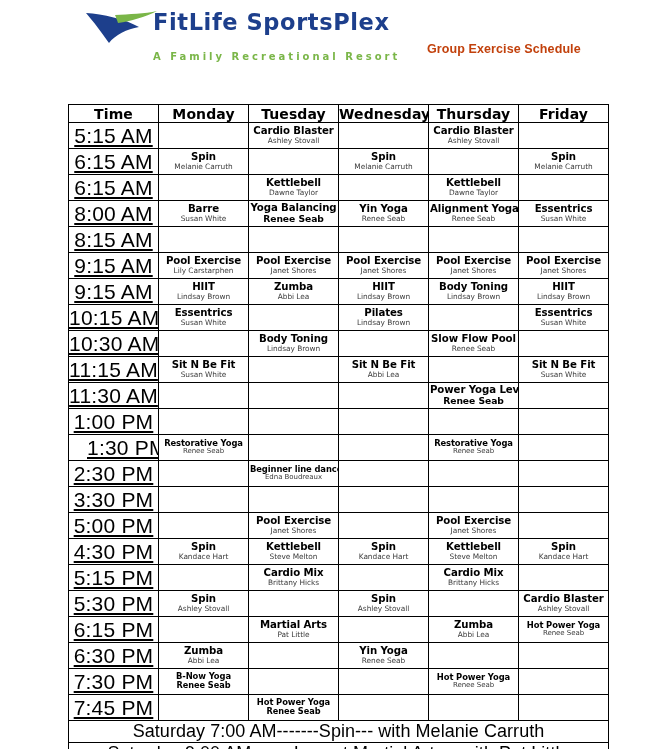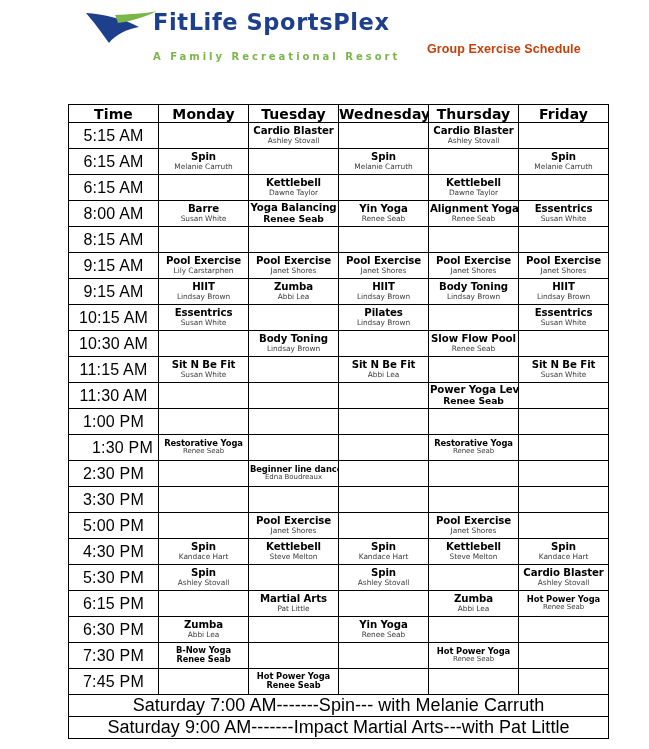--- a/index.html
+++ b/index.html
@@ -105,11 +105,12 @@
 
   
   td.time {
-    font-size: 16px;
+    font-size: 21px;
     font-weight: normal;
     font-family: "Liberation Sans", sans-serif;
     letter-spacing: 0.2px;
     white-space: nowrap;
+    text-decoration: underline;
   }
   td.time.shift { padding-left: 18px; }
 

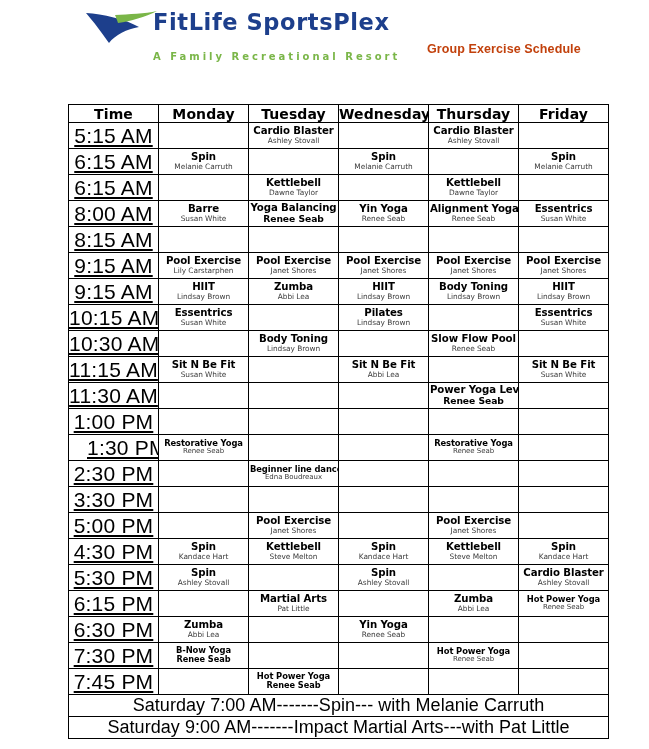--- a/index.html
+++ b/index.html
@@ -544,6 +544,24 @@
           </td>
         </tr>
         <tr class="body-row">
+          <td class="time">5:15 PM</td>
+          <td></td>
+          <td>
+            <div class="cls">
+              <span class="name">Cardio Mix</span>
+              <span class="inst">Brittany Hicks</span>
+            </div>
+          </td>
+          <td></td>
+          <td>
+            <div class="cls">
+              <span class="name">Cardio Mix</span>
+              <span class="inst">Brittany Hicks</span>
+            </div>
+          </td>
+          <td></td>
+        </tr>
+        <tr class="body-row">
           <td class="time">5:30 PM</td>
           <td>
             <div class="cls">

